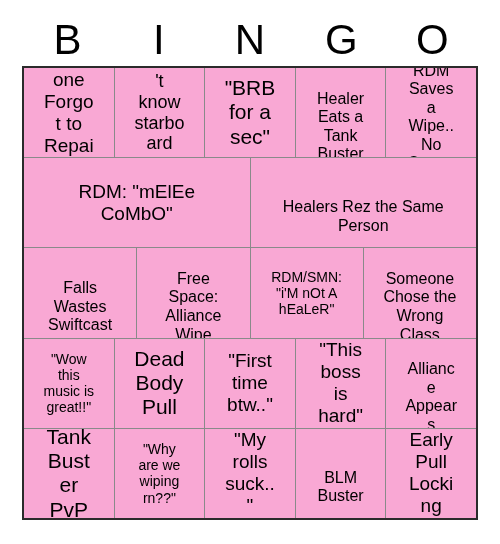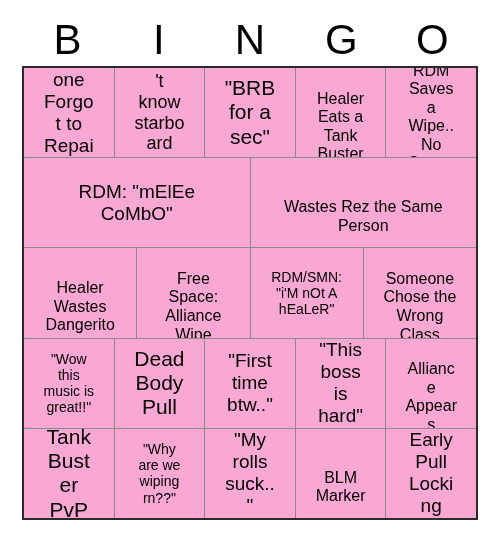--- a/index.html
+++ b/index.html
@@ -131,7 +131,7 @@
           <span class="cell-text">RDM: "mElEe CoMbO"</span>
         </div>
       <div class="cell fs-md">
-          <span class="cell-text">Wastes Rez the Same Person</span>
+          <span class="cell-text">Healers Rez the Same Person</span>
         </div>
     </div>
 

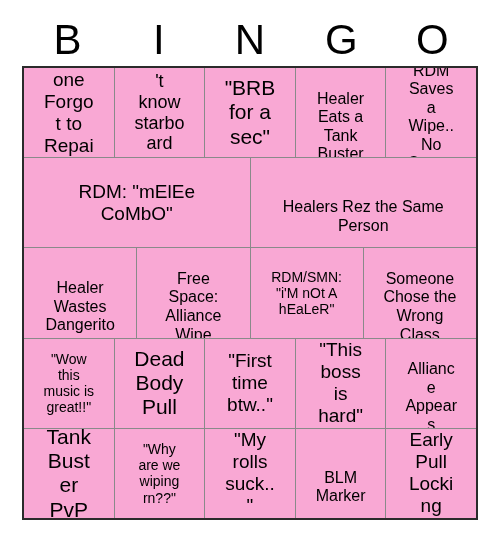--- a/index.html
+++ b/index.html
@@ -137,7 +137,7 @@
 
     <div class="grid-row">
       <div class="cell fs-md">
-          <span class="cell-text">Healer Wastes Dangerito</span>
+          <span class="cell-text">Falls Wastes Swiftcast</span>
         </div>
       <div class="cell fs-md">
           <span class="cell-text">Free Space: Alliance Wipe</span>

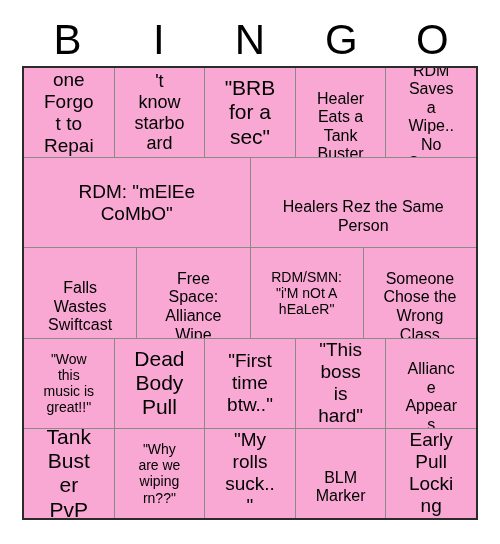--- a/index.html
+++ b/index.html
@@ -179,7 +179,7 @@
           <span class="cell-text">"My rolls suck.."</span>
         </div>
       <div class="cell fs-md">
-          <span class="cell-text">BLM Marker</span>
+          <span class="cell-text">BLM Buster</span>
         </div>
       <div class="cell fs-lg">
           <span class="cell-text">Early Pull Locking</span>

